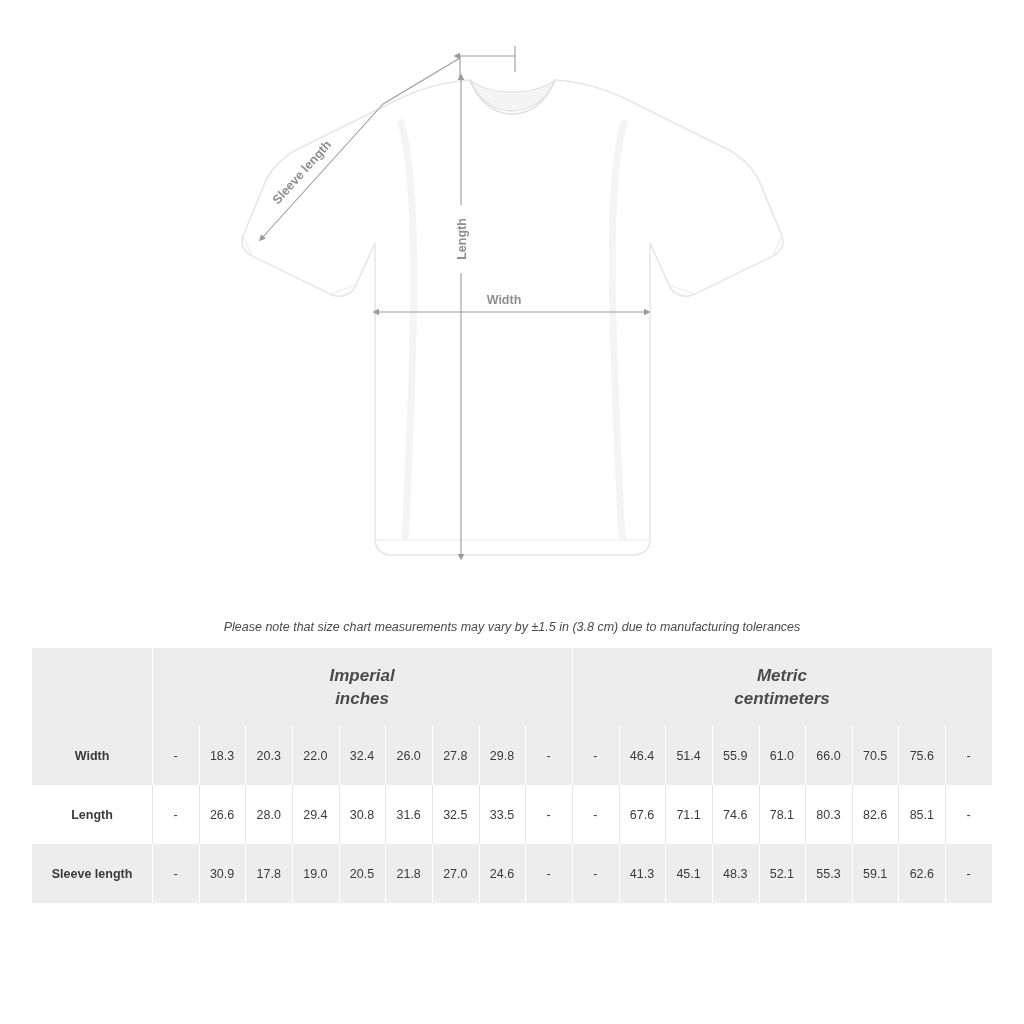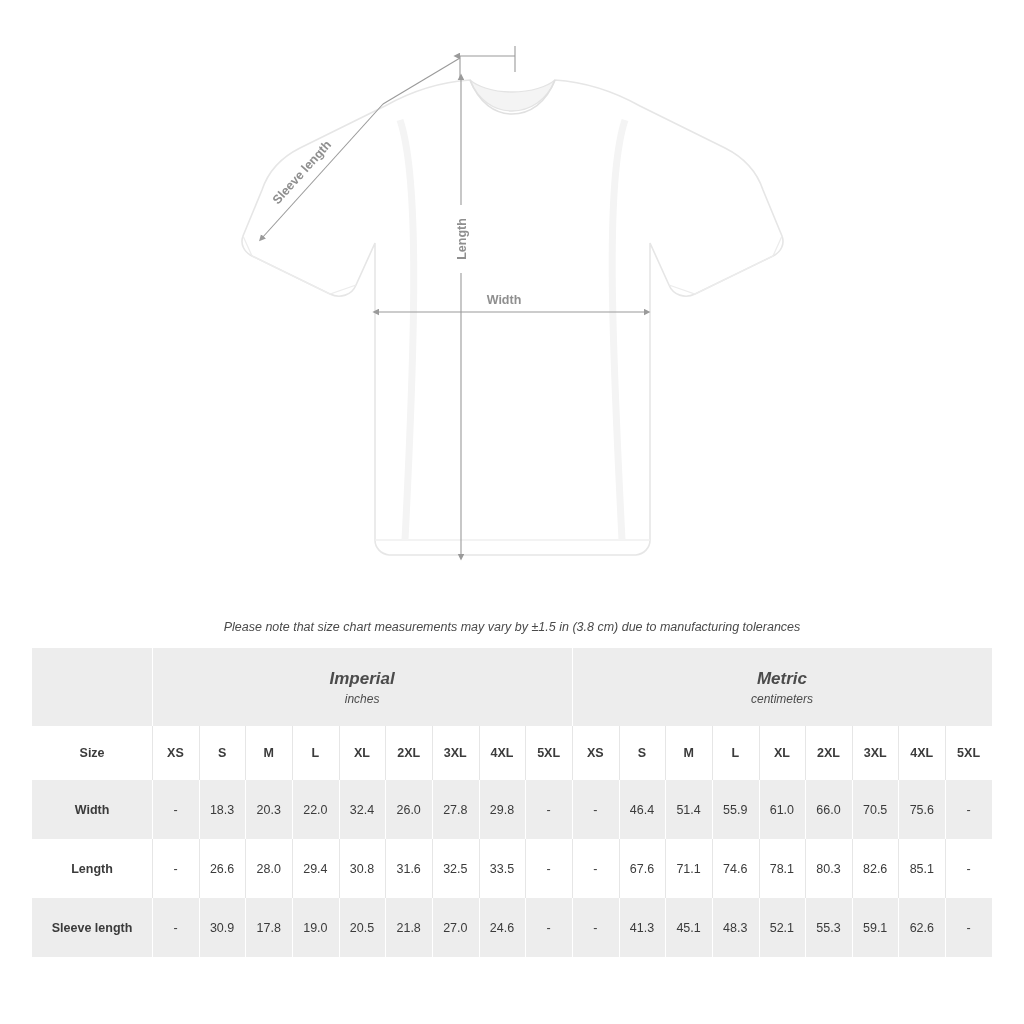--- a/index.html
+++ b/index.html
@@ -86,9 +86,9 @@
     line-height: 1.25;
   }
   .unit-sub {
-    font-size: 12px;
+    font-size: 17px;
     font-style: italic;
-    font-weight: normal;
+    font-weight: bold;
     color: #4b4b4b;
     display: block;
     margin-top: 2px;

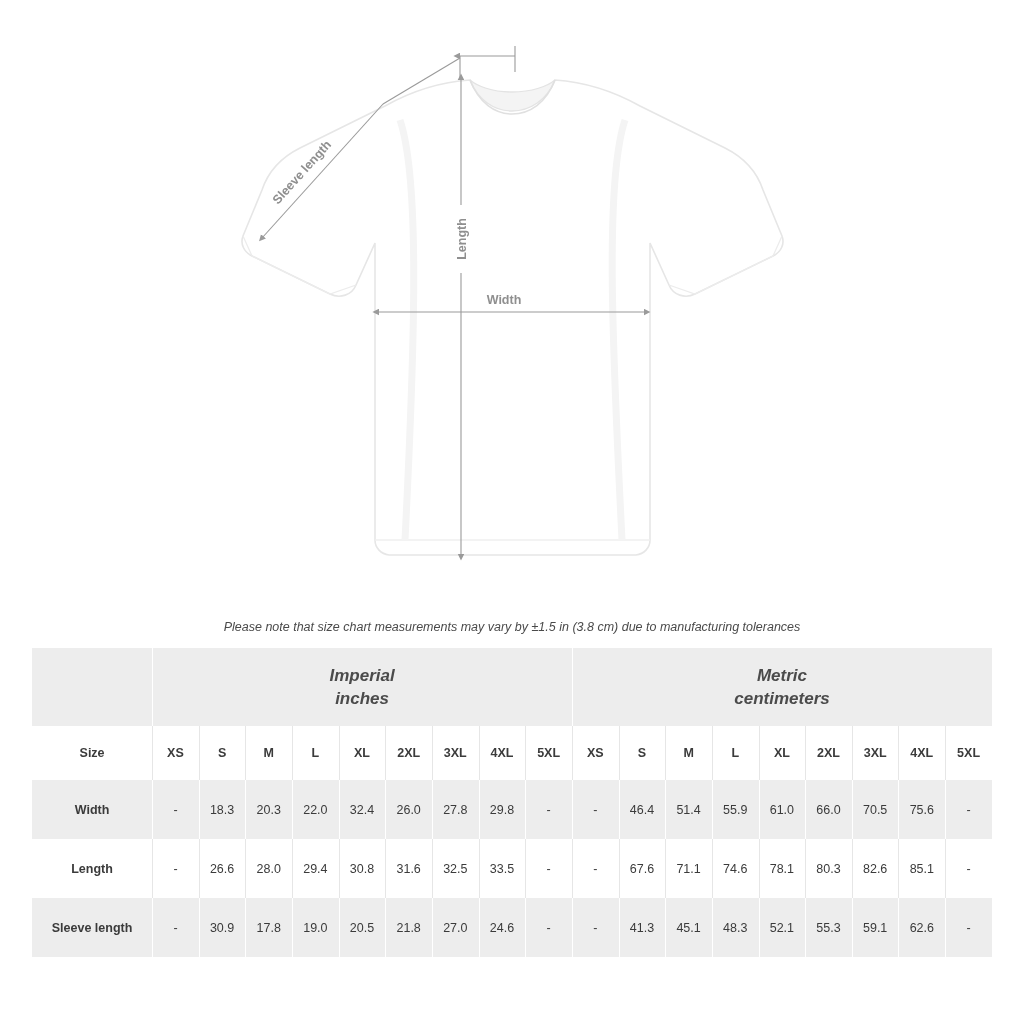--- a/index.html
+++ b/index.html
@@ -249,27 +249,6 @@
           </td>
         </tr>
 
-        <tr class="sizes-row">
-          <td class="rowlabel">Size</td>
-          <td>XS</td>
-          <td>S</td>
-          <td>M</td>
-          <td>L</td>
-          <td>XL</td>
-          <td>2XL</td>
-          <td>3XL</td>
-          <td>4XL</td>
-          <td>5XL</td>
-          <td>XS</td>
-          <td>S</td>
-          <td>M</td>
-          <td>L</td>
-          <td>XL</td>
-          <td>2XL</td>
-          <td>3XL</td>
-          <td>4XL</td>
-          <td>5XL</td>
-        </tr>
 
         <tr class="data-row odd">
           <td class="rowlabel">Width</td>

